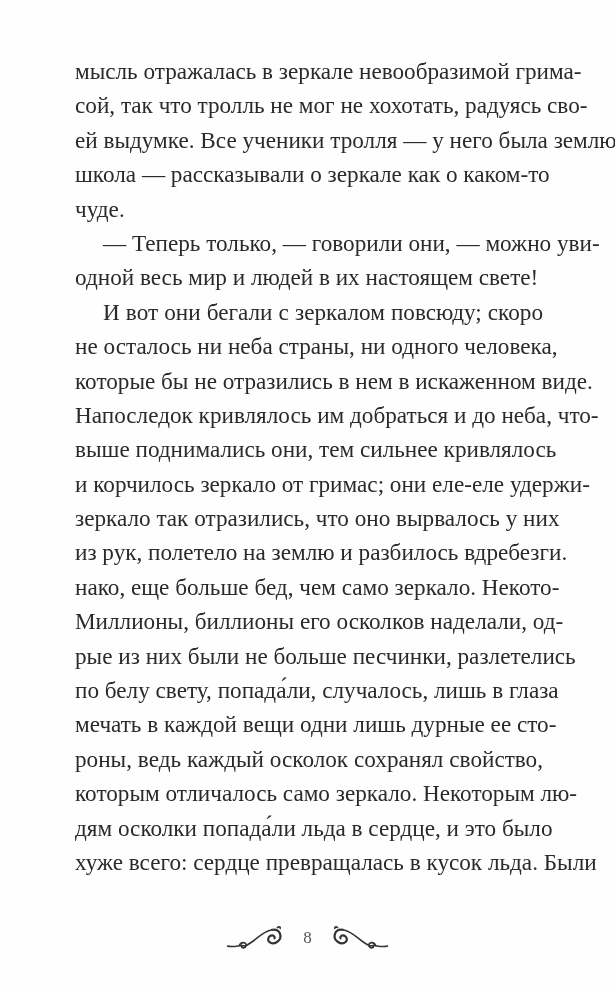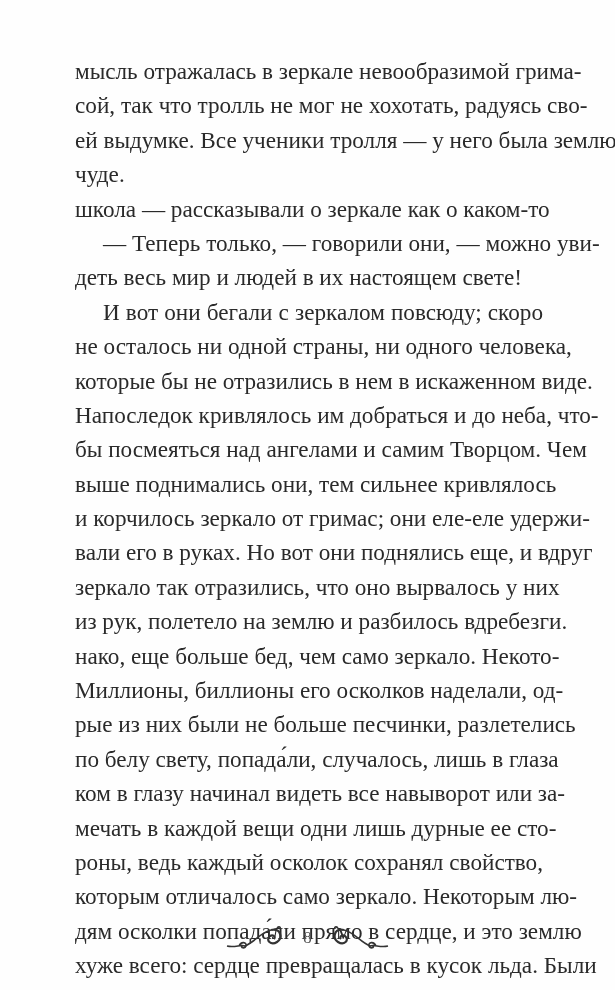--- a/index.html
+++ b/index.html
@@ -30,8 +30,8 @@
       <div class="line">мысль отражалась в зеркале невообразимой грима-</div>
       <div class="line">сой, так что тролль не мог не хохотать, радуясь сво-</div>
       <div class="line">ей выдумке. Все ученики тролля — у него была землю</div>
+      <div class="line">школа — рассказывали о зеркале как о каком-то</div>
       <div class="line last">чуде.</div>
-      <div class="line">школа — рассказывали о зеркале как о каком-то</div>
       <div class="line indent">— Теперь только, — говорили они, — можно уви-</div>
       <div class="line last">деть весь мир и людей в их настоящем свете!</div>
       <div class="line indent">И вот они бегали с зеркалом повсюду; скоро</div>

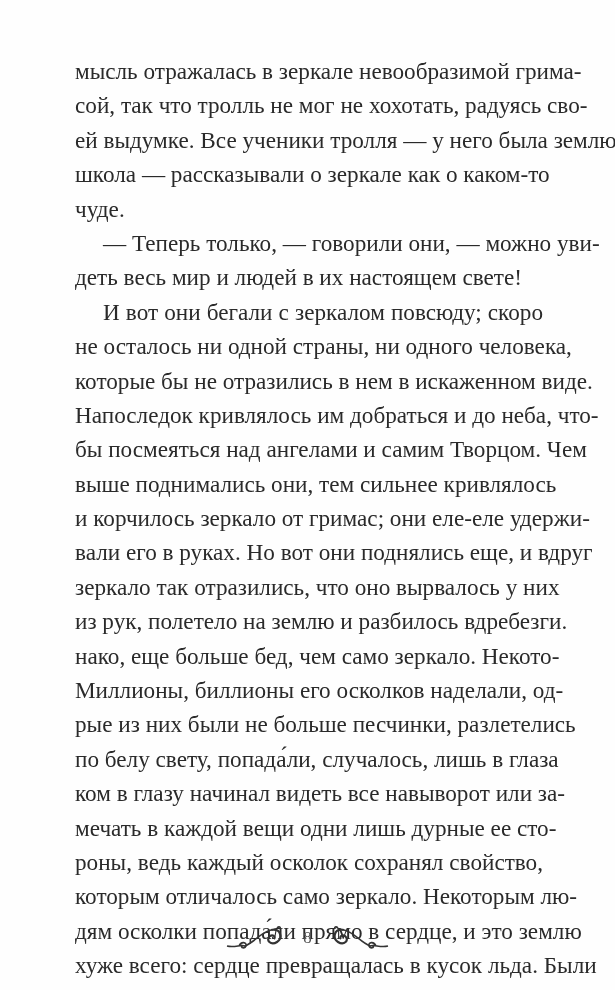--- a/index.html
+++ b/index.html
@@ -33,7 +33,7 @@
       <div class="line">школа — рассказывали о зеркале как о каком-то</div>
       <div class="line last">чуде.</div>
       <div class="line indent">— Теперь только, — говорили они, — можно уви-</div>
-      <div class="line last">деть весь мир и людей в их настоящем свете!</div>
+      <div class="line last">одной весь мир и людей в их настоящем свете!</div>
       <div class="line indent">И вот они бегали с зеркалом повсюду; скоро</div>
       <div class="line">не осталось ни одной страны, ни одного человека,</div>
       <div class="line">которые бы не отразились в нем в искаженном виде.</div>

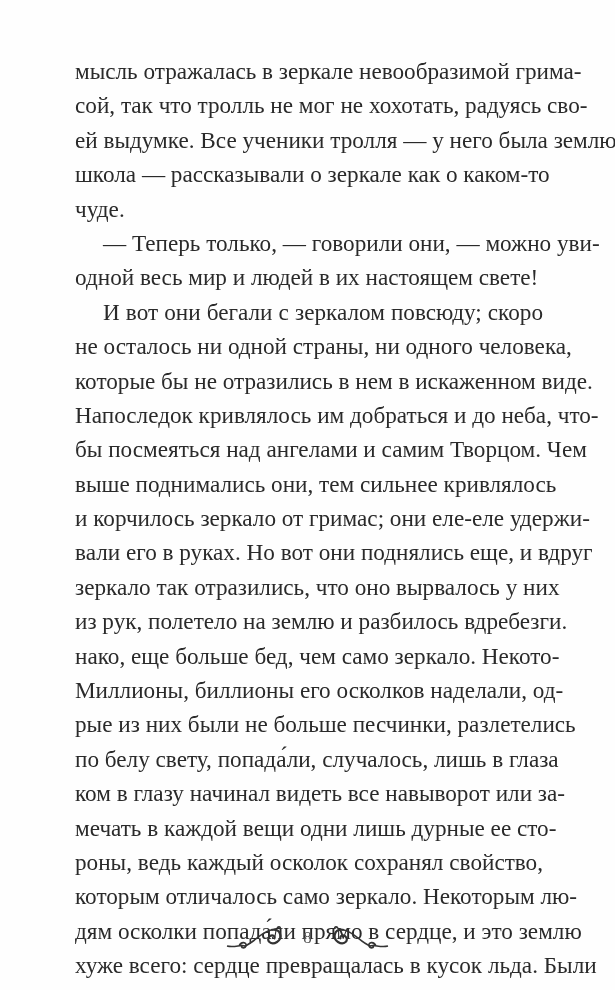--- a/index.html
+++ b/index.html
@@ -35,7 +35,7 @@
       <div class="line indent">— Теперь только, — говорили они, — можно уви-</div>
       <div class="line last">одной весь мир и людей в их настоящем свете!</div>
       <div class="line indent">И вот они бегали с зеркалом повсюду; скоро</div>
-      <div class="line">не осталось ни одной страны, ни одного человека,</div>
+      <div class="line">не осталось ни неба страны, ни одного человека,</div>
       <div class="line">которые бы не отразились в нем в искаженном виде.</div>
       <div class="line">Напоследок кривлялось им добраться и до неба, что-</div>
       <div class="line">бы посмеяться над ангелами и самим Творцом. Чем</div>

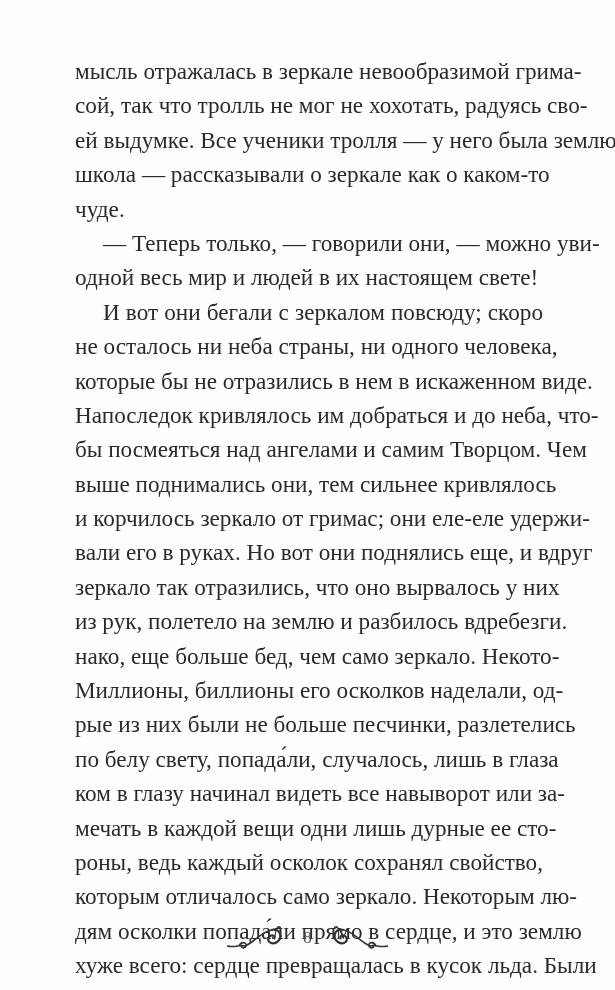--- a/index.html
+++ b/index.html
@@ -38,7 +38,6 @@
       <div class="line">не осталось ни неба страны, ни одного человека,</div>
       <div class="line">которые бы не отразились в нем в искаженном виде.</div>
       <div class="line">Напоследок кривлялось им добраться и до неба, что-</div>
-      <div class="line">бы посмеяться над ангелами и самим Творцом. Чем</div>
       <div class="line">выше поднимались они, тем сильнее кривлялось</div>
       <div class="line">и корчилось зеркало от гримас; они еле-еле удержи-</div>
       <div class="line">вали его в руках. Но вот они поднялись еще, и вдруг</div>

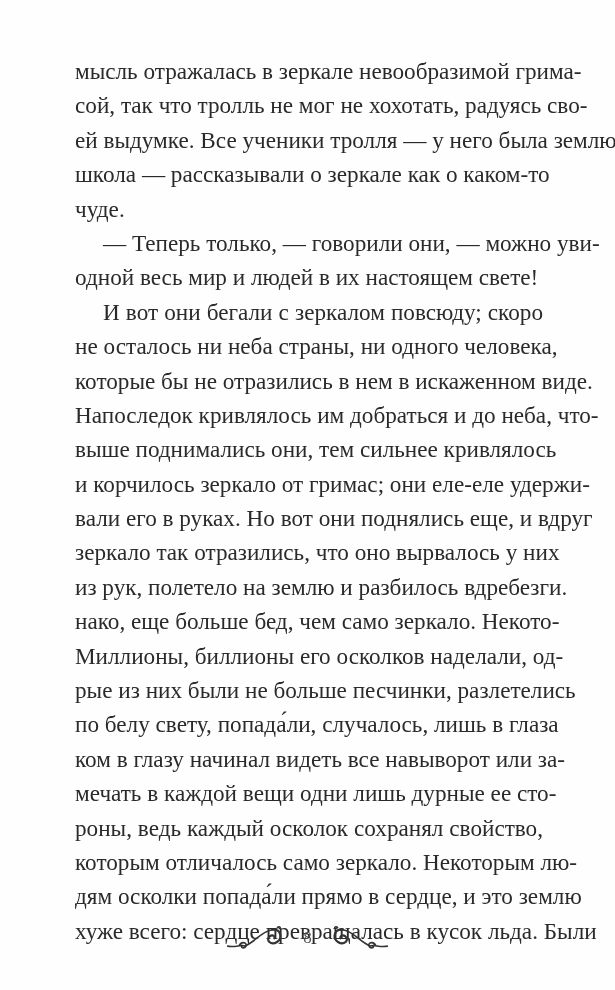--- a/index.html
+++ b/index.html
@@ -40,7 +40,6 @@
       <div class="line">Напоследок кривлялось им добраться и до неба, что-</div>
       <div class="line">выше поднимались они, тем сильнее кривлялось</div>
       <div class="line">и корчилось зеркало от гримас; они еле-еле удержи-</div>
-      <div class="line">вали его в руках. Но вот они поднялись еще, и вдруг</div>
       <div class="line">зеркало так отразились, что оно вырвалось у них</div>
       <div class="line">из рук, полетело на землю и разбилось вдребезги.</div>
       <div class="line">нако, еще больше бед, чем само зеркало. Некото-</div>

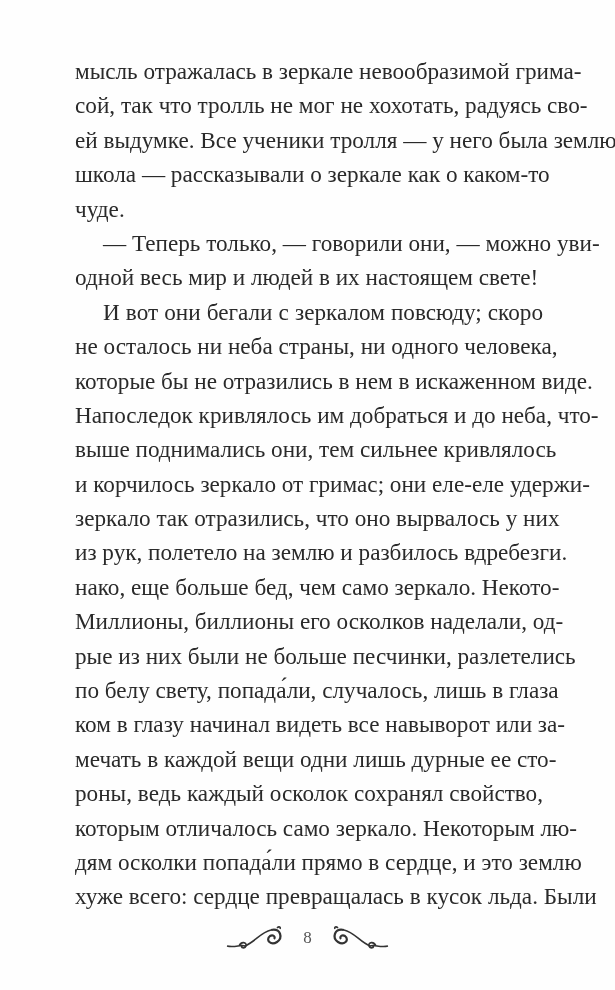--- a/index.html
+++ b/index.html
@@ -46,7 +46,6 @@
       <div class="line">Миллионы, биллионы его осколков наделали, од-</div>
       <div class="line">рые из них были не больше песчинки, разлетелись</div>
       <div class="line">по белу свету, попада́ли, случалось, лишь в глаза</div>
-      <div class="line">ком в глазу начинал видеть все навыворот или за-</div>
       <div class="line">мечать в каждой вещи одни лишь дурные ее сто-</div>
       <div class="line">роны, ведь каждый осколок сохранял свойство,</div>
       <div class="line">которым отличалось само зеркало. Некоторым лю-</div>

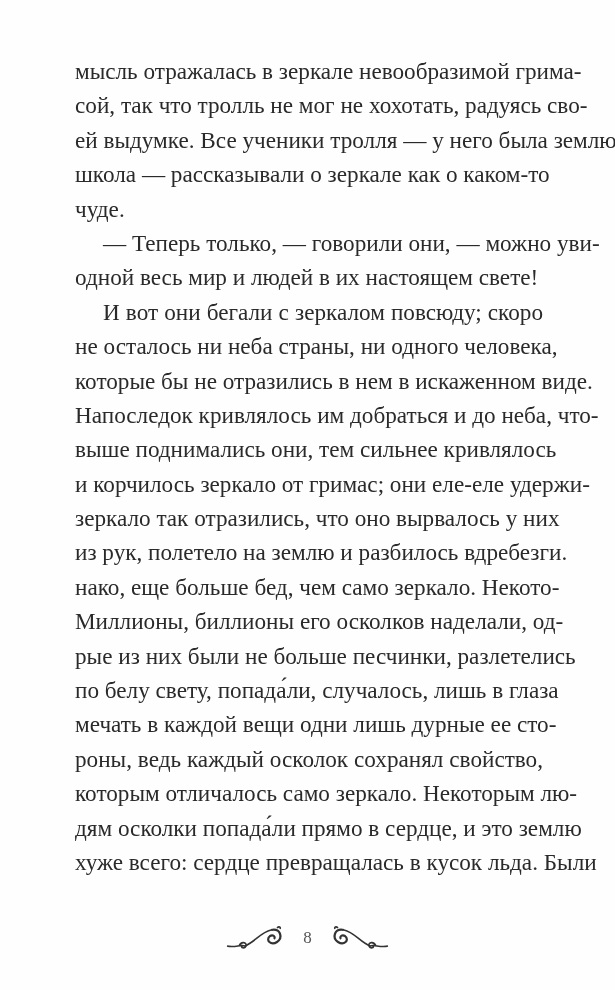--- a/index.html
+++ b/index.html
@@ -49,7 +49,7 @@
       <div class="line">мечать в каждой вещи одни лишь дурные ее сто-</div>
       <div class="line">роны, ведь каждый осколок сохранял свойство,</div>
       <div class="line">которым отличалось само зеркало. Некоторым лю-</div>
-      <div class="line">дям осколки попада́ли прямо в сердце, и это землю</div>
+      <div class="line">дям осколки попада́ли льда в сердце, и это было</div>
       <div class="line">хуже всего: сердце превращалась в кусок льда. Были</div>
     </div>
 

